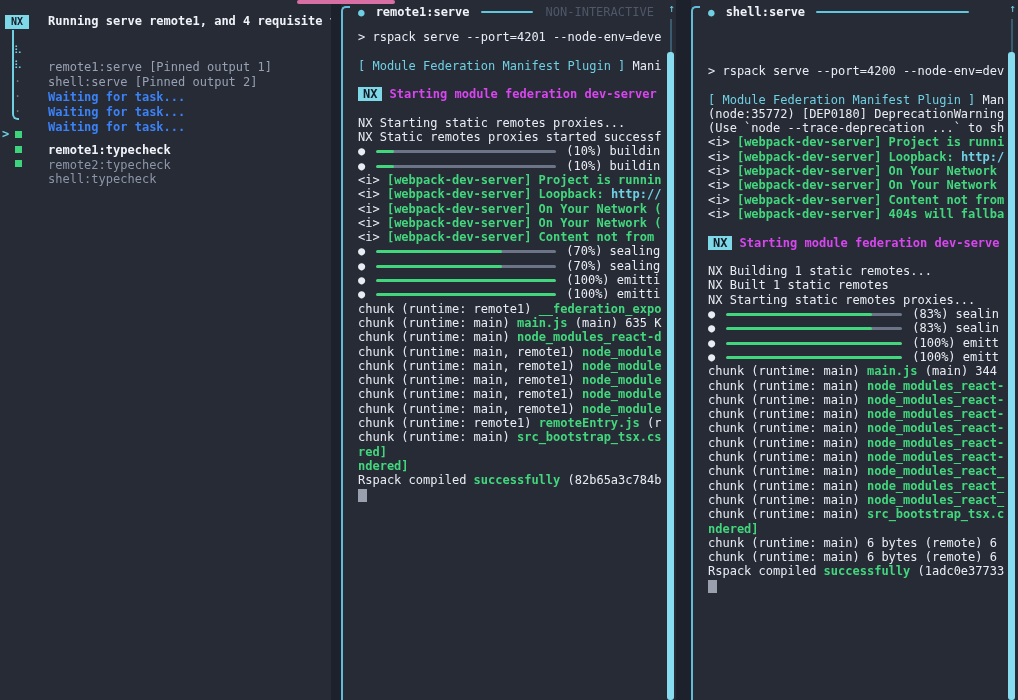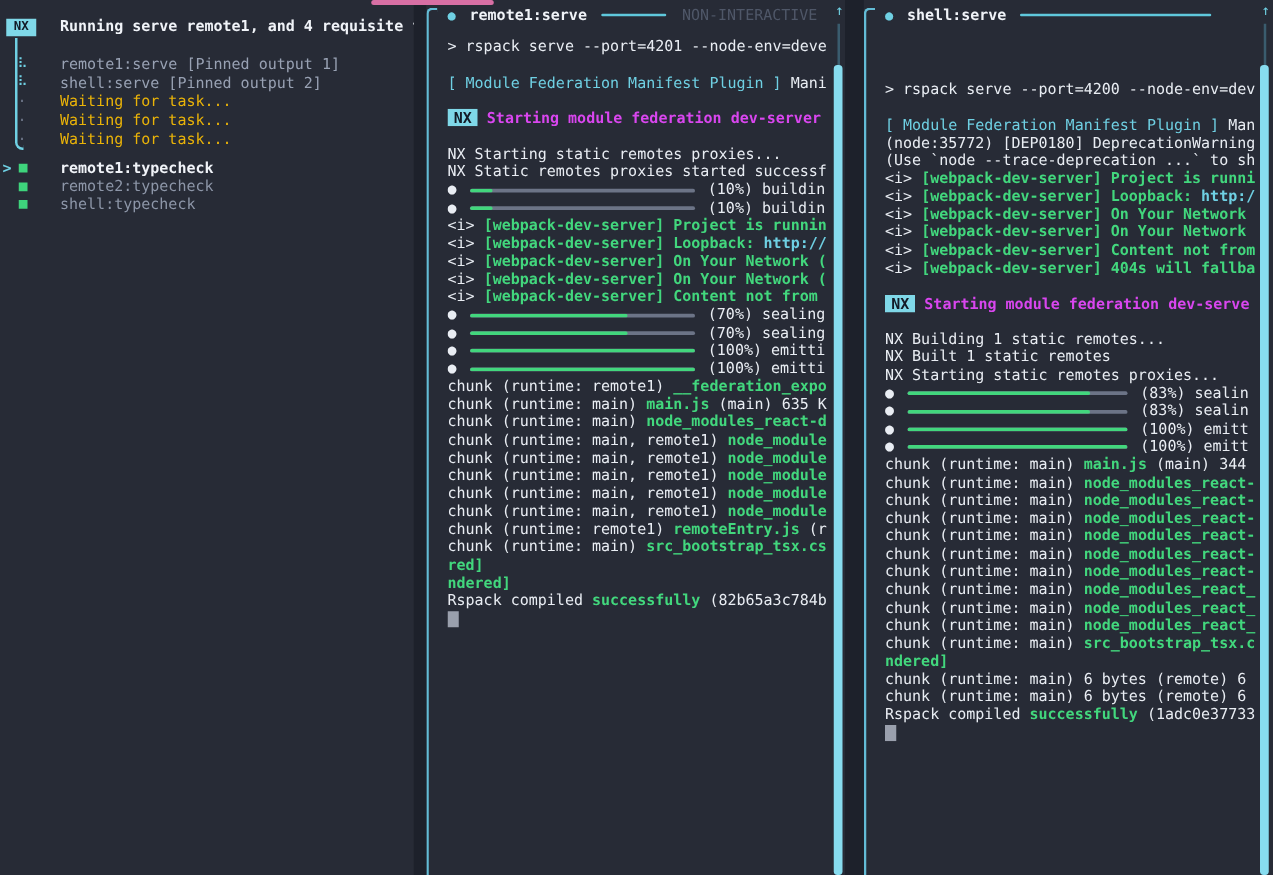--- a/index.html
+++ b/index.html
@@ -36,7 +36,7 @@
   .icon-spinner { color:#6fd0e3; font-size:11px; }
   .icon-waiting { color:#6b7487; }
   .icon-square { left:15px; top:4px; width:7px; height:7px; background:#3ed47c; }
-  .task-label { position:absolute; left:48px; top:0; white-space:pre; }
+  .task-label { position:absolute; left:48px; top:16px; white-space:pre; }
   .lbl-pinned { color:#98a1b3; }
   .lbl-waiting { color:#eab308; }
   .lbl-queued { color:#8d96a8; }

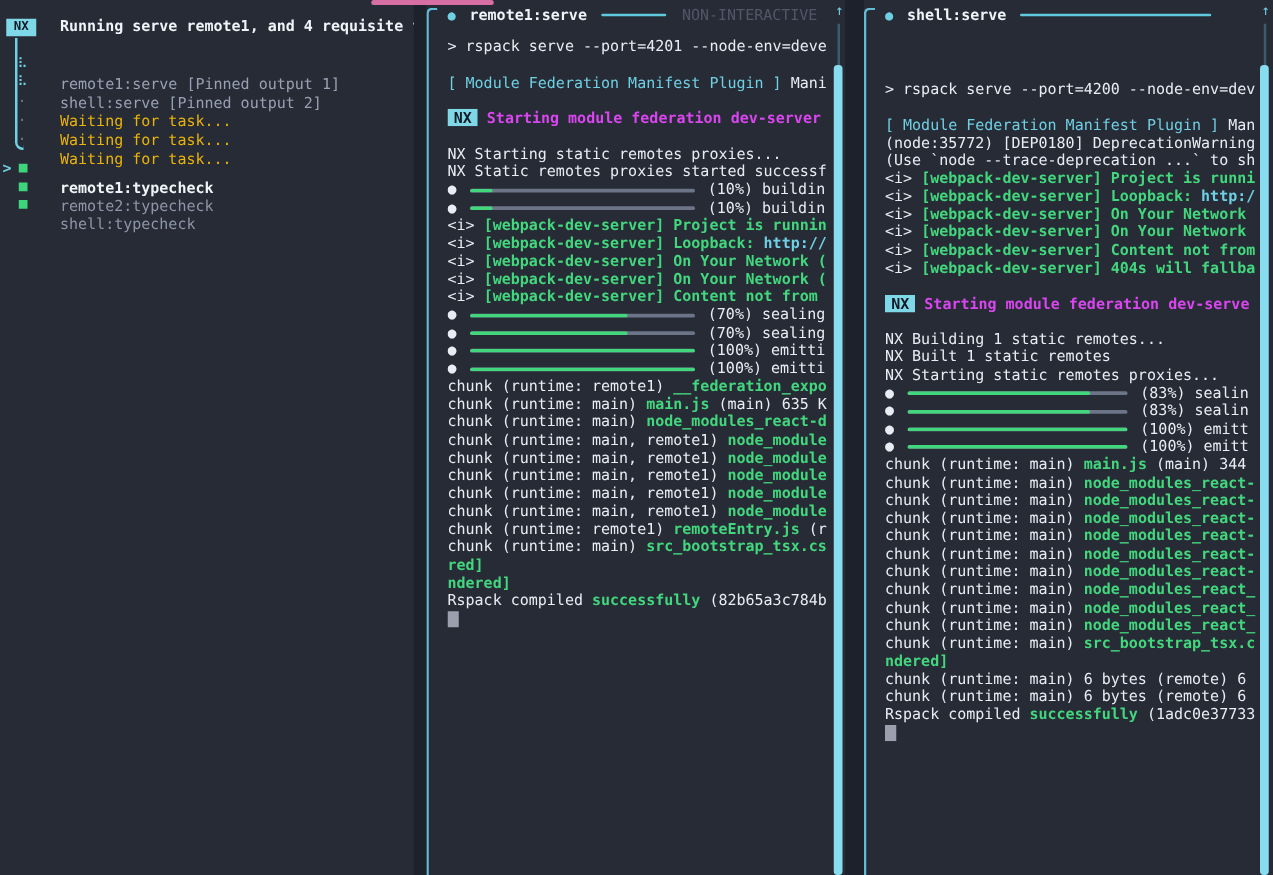--- a/index.html
+++ b/index.html
@@ -38,7 +38,7 @@
   .icon-square { left:15px; top:4px; width:7px; height:7px; background:#3ed47c; }
   .task-label { position:absolute; left:48px; top:16px; white-space:pre; }
   .lbl-pinned { color:#98a1b3; }
-  .lbl-waiting { color:#eab308; }
+  .lbl-waiting { color:#3b82f6;font-weight:bold; }
   .lbl-queued { color:#8d96a8; }
   .lbl-selected { color:#f0f3f8; font-weight:bold; }
 

